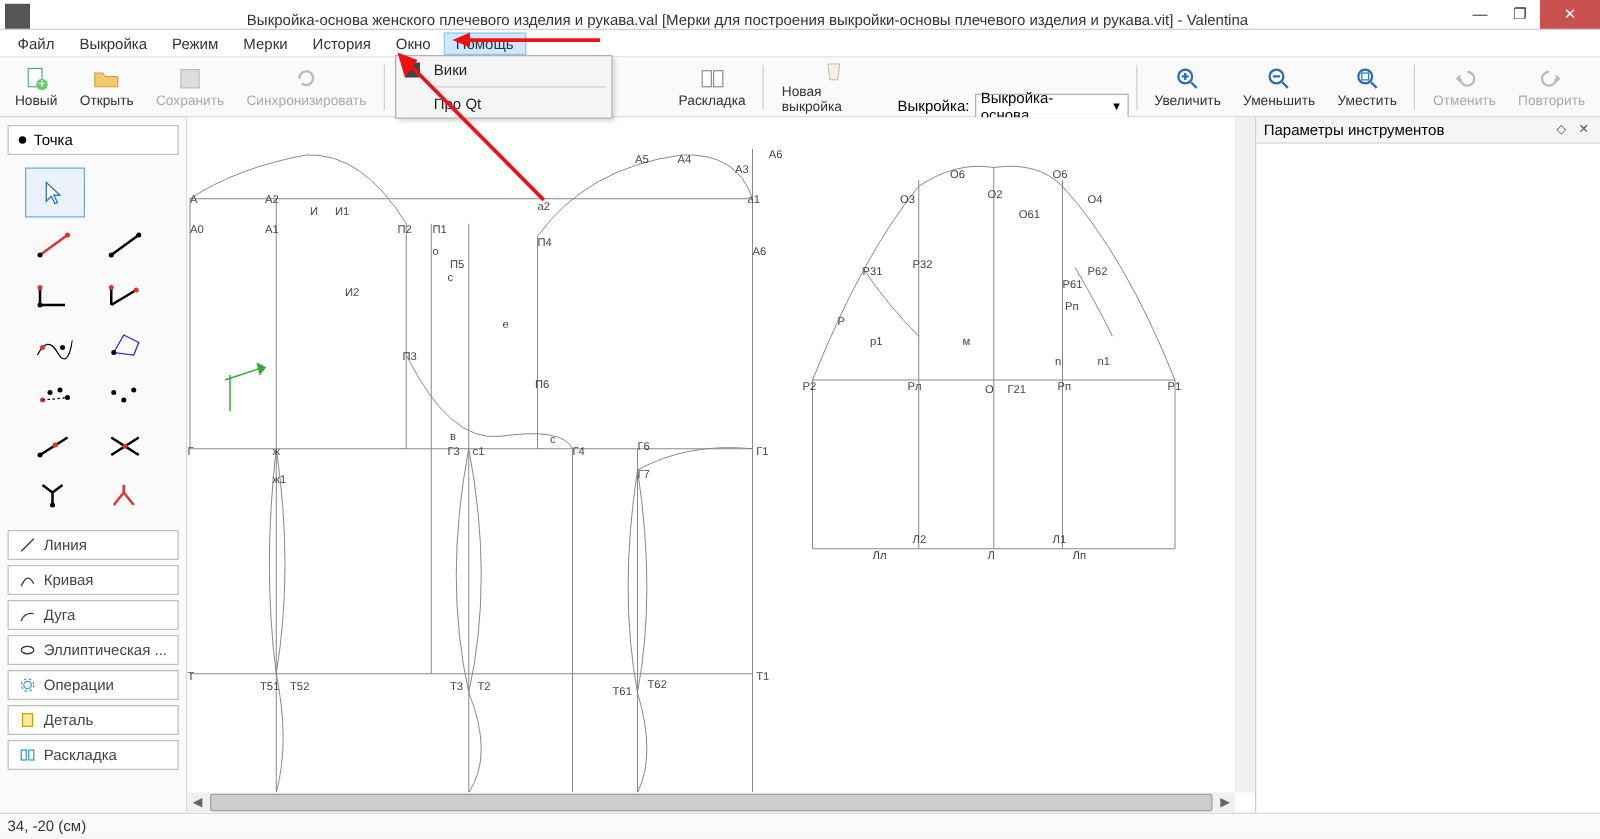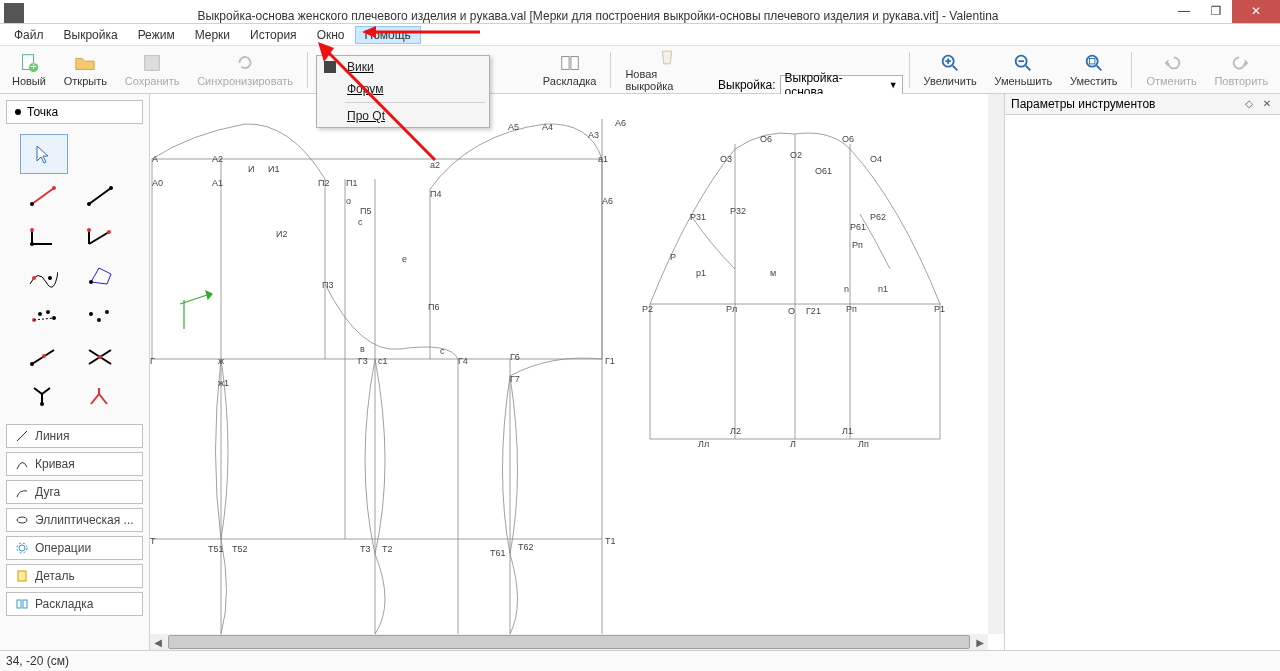--- a/index.html
+++ b/index.html
@@ -51,7 +51,7 @@
 .status { height: 21px; background: #fafafa; border-top: 1px solid #d0d0d0; display: flex; align-items: center; padding: 0 6px; color: #333; font-size: 12px; }
 
 
-.menu-pop { position: absolute; left: 316px; top: 55px; width: 174px; background: #f5f5f5; border: 1px solid #b0b0b0; box-shadow: 2px 2px 4px rgba(0,0,0,0.2); z-index: 50; text-decoration: underline; }
+.menu-pop { position: absolute; left: 316px; top: 44px; width: 174px; background: #f5f5f5; border: 1px solid #b0b0b0; box-shadow: 2px 2px 4px rgba(0,0,0,0.2); z-index: 50; }
 .menu-pop .mi { padding: 4px 8px 4px 30px; position: relative; color: #222; }
 .menu-pop .mi.hl { background: #cde8ff; border: 1px solid #90c8f6; padding: 3px 7px 3px 29px; }
 .menu-pop .mi .mico { position: absolute; left: 6px; top: 4px; width: 14px; height: 14px; }

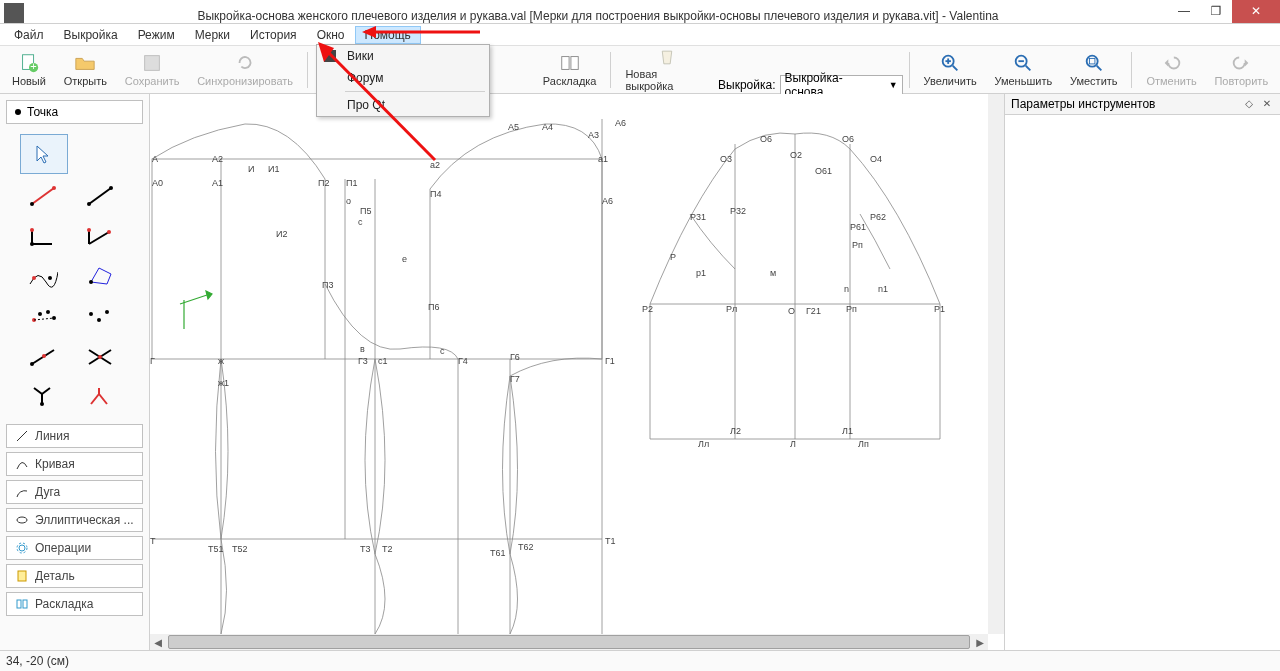--- a/index.html
+++ b/index.html
@@ -474,7 +474,6 @@
       </svg>
     <span>Вики</span>
   </div>
-  <div class="mi"><span>Форум</span></div>
   <div class="sep"></div>
   <div class="mi"><span>Про Qt</span></div>
 </div>

